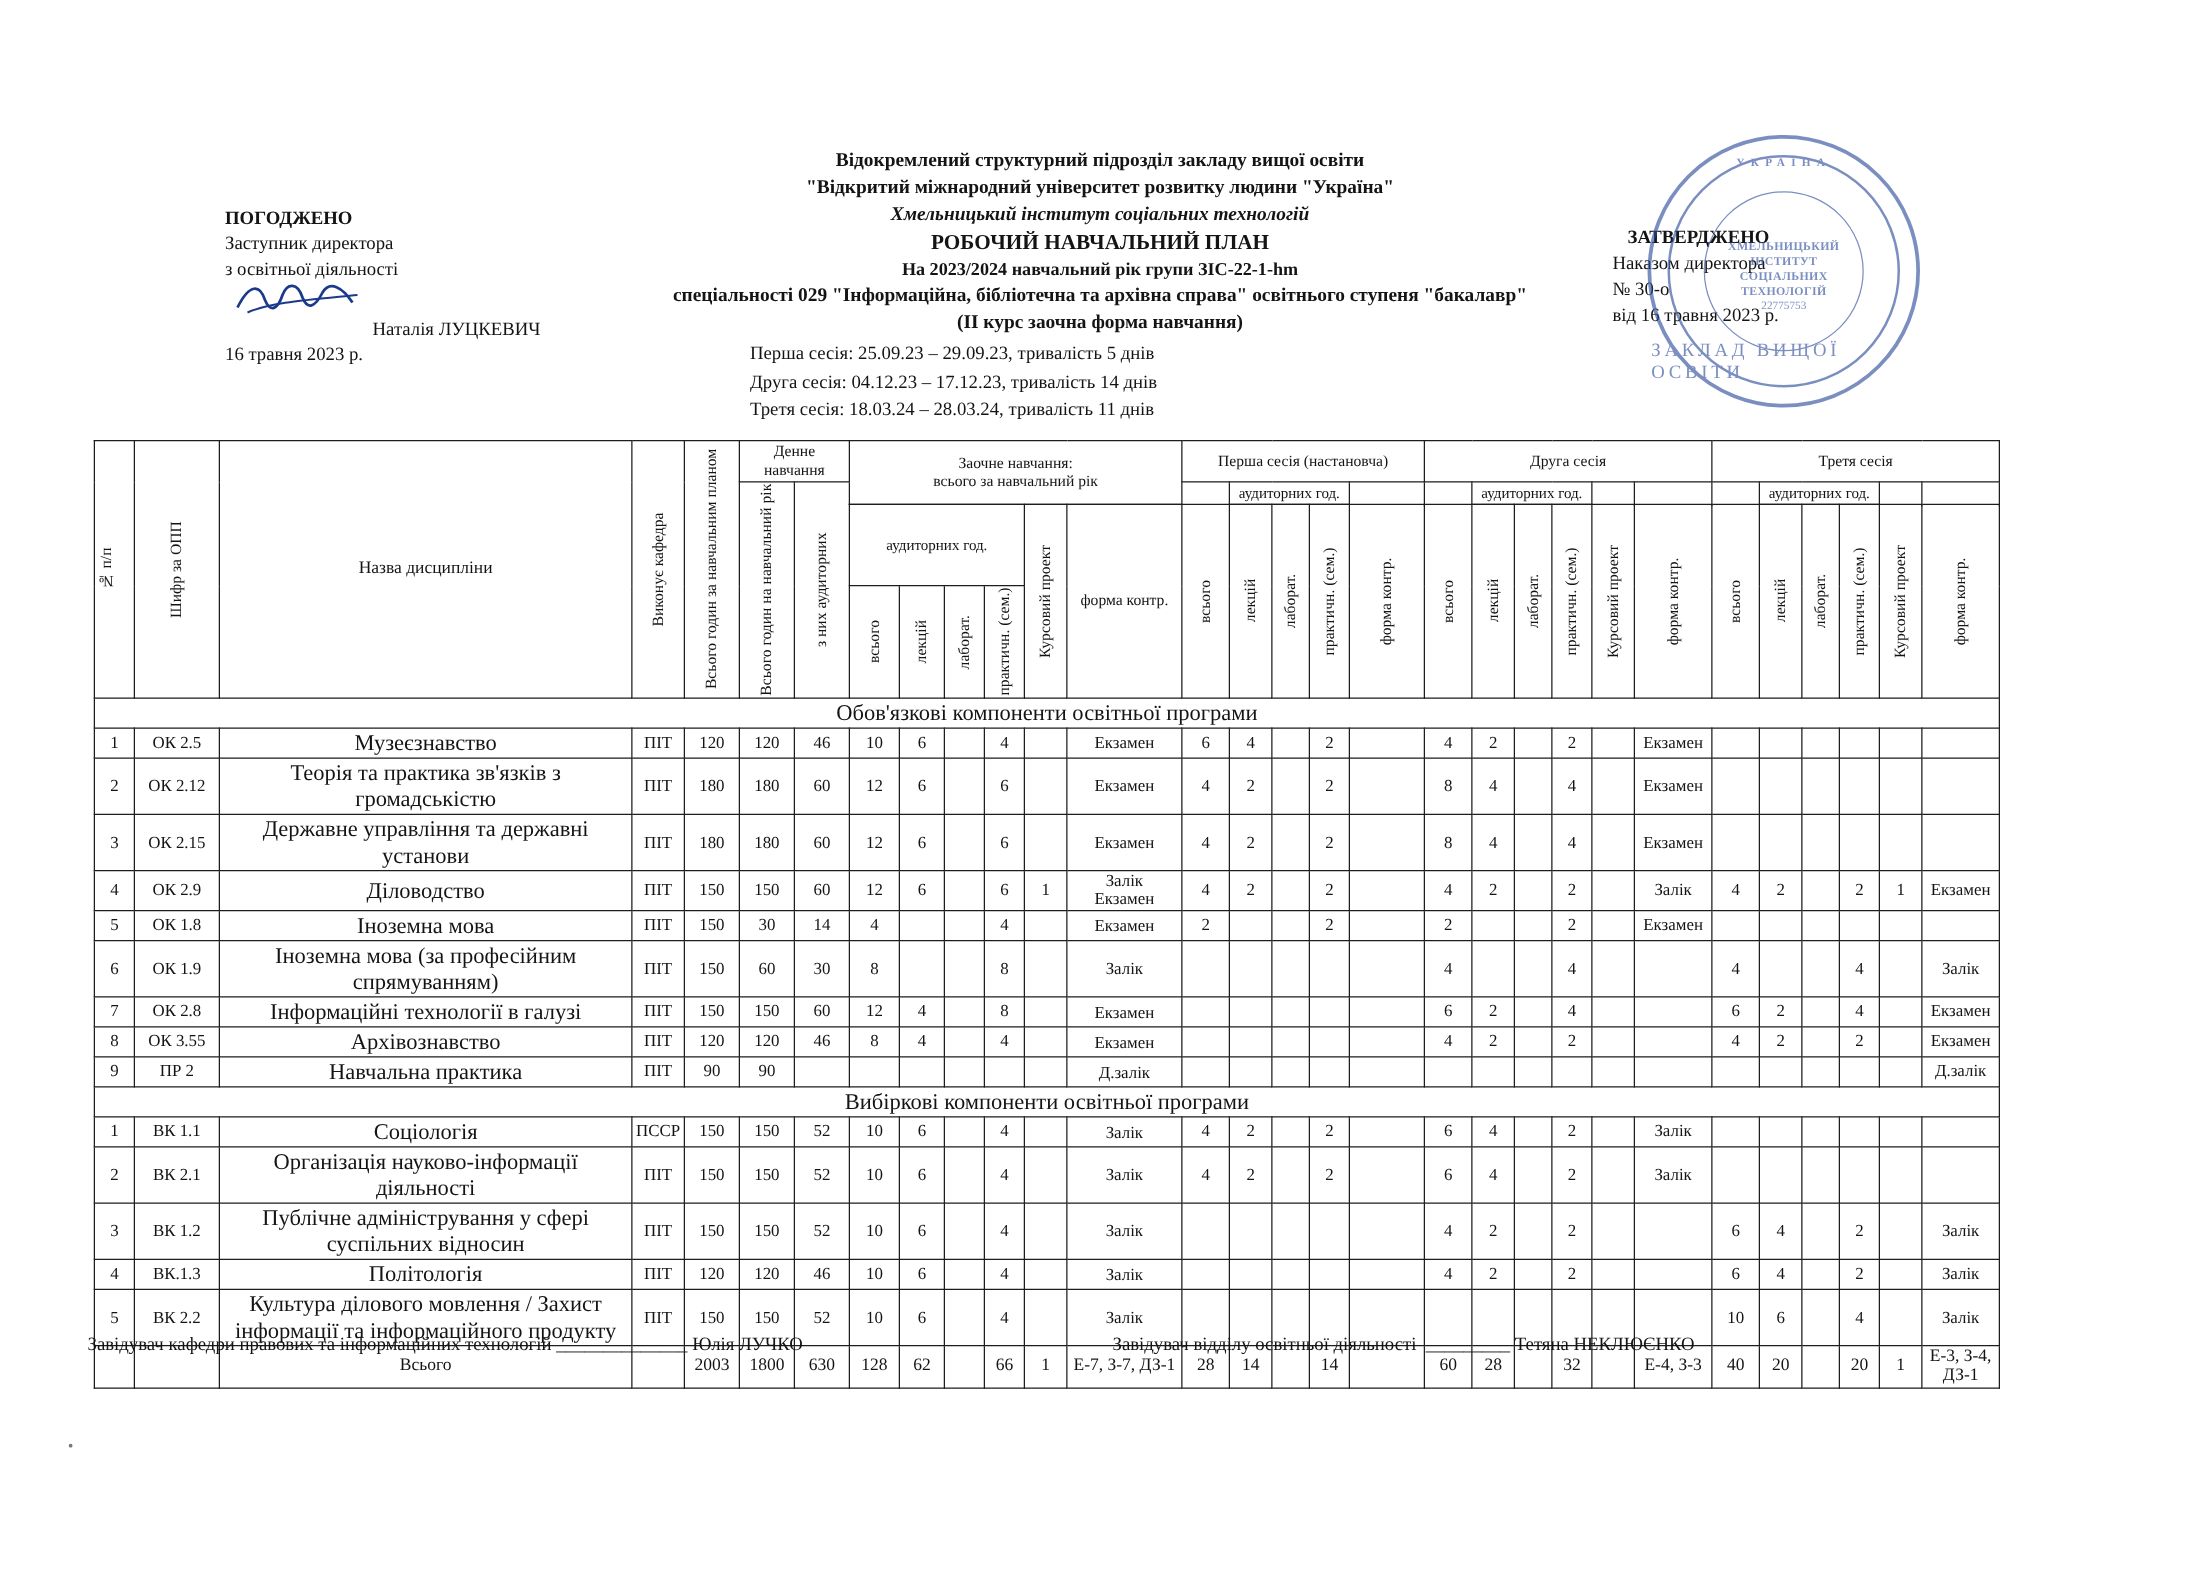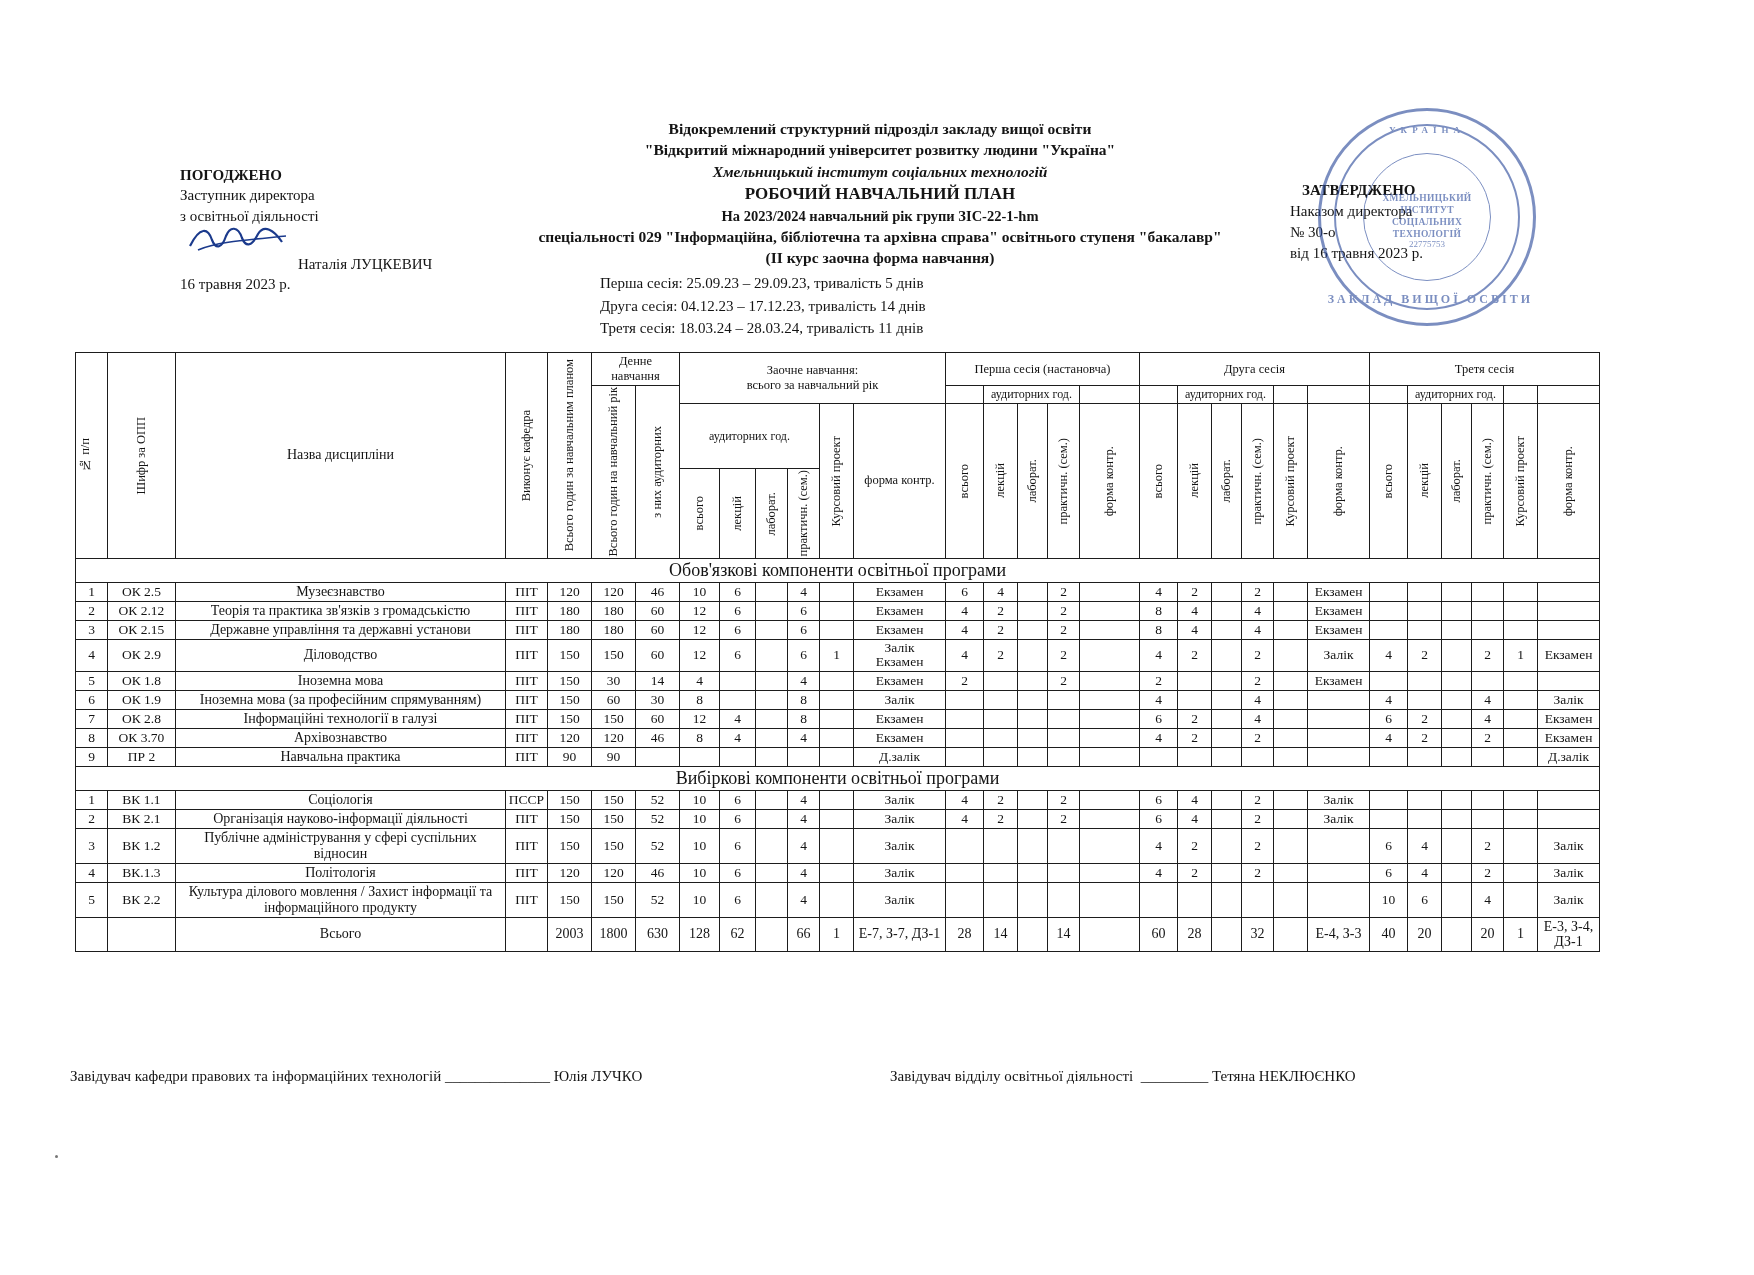--- a/index.html
+++ b/index.html
@@ -72,8 +72,8 @@
     font-size:9px; font-weight:bold; letter-spacing:5px;
   }
   .stamp .st-bot {
-    position:absolute; left:0; bottom:16px; width:100%; text-align:right;
-    font-size:12px; font-weight:bold; letter-spacing:3px;
+    position:absolute; left:0; bottom:16px; width:100%; text-align:left;
+    font-size:15px; font-weight:normal; letter-spacing:3px;
   }
   .stamp .st-code {
     position:absolute; left:0; top:128px; width:100%; text-align:center;

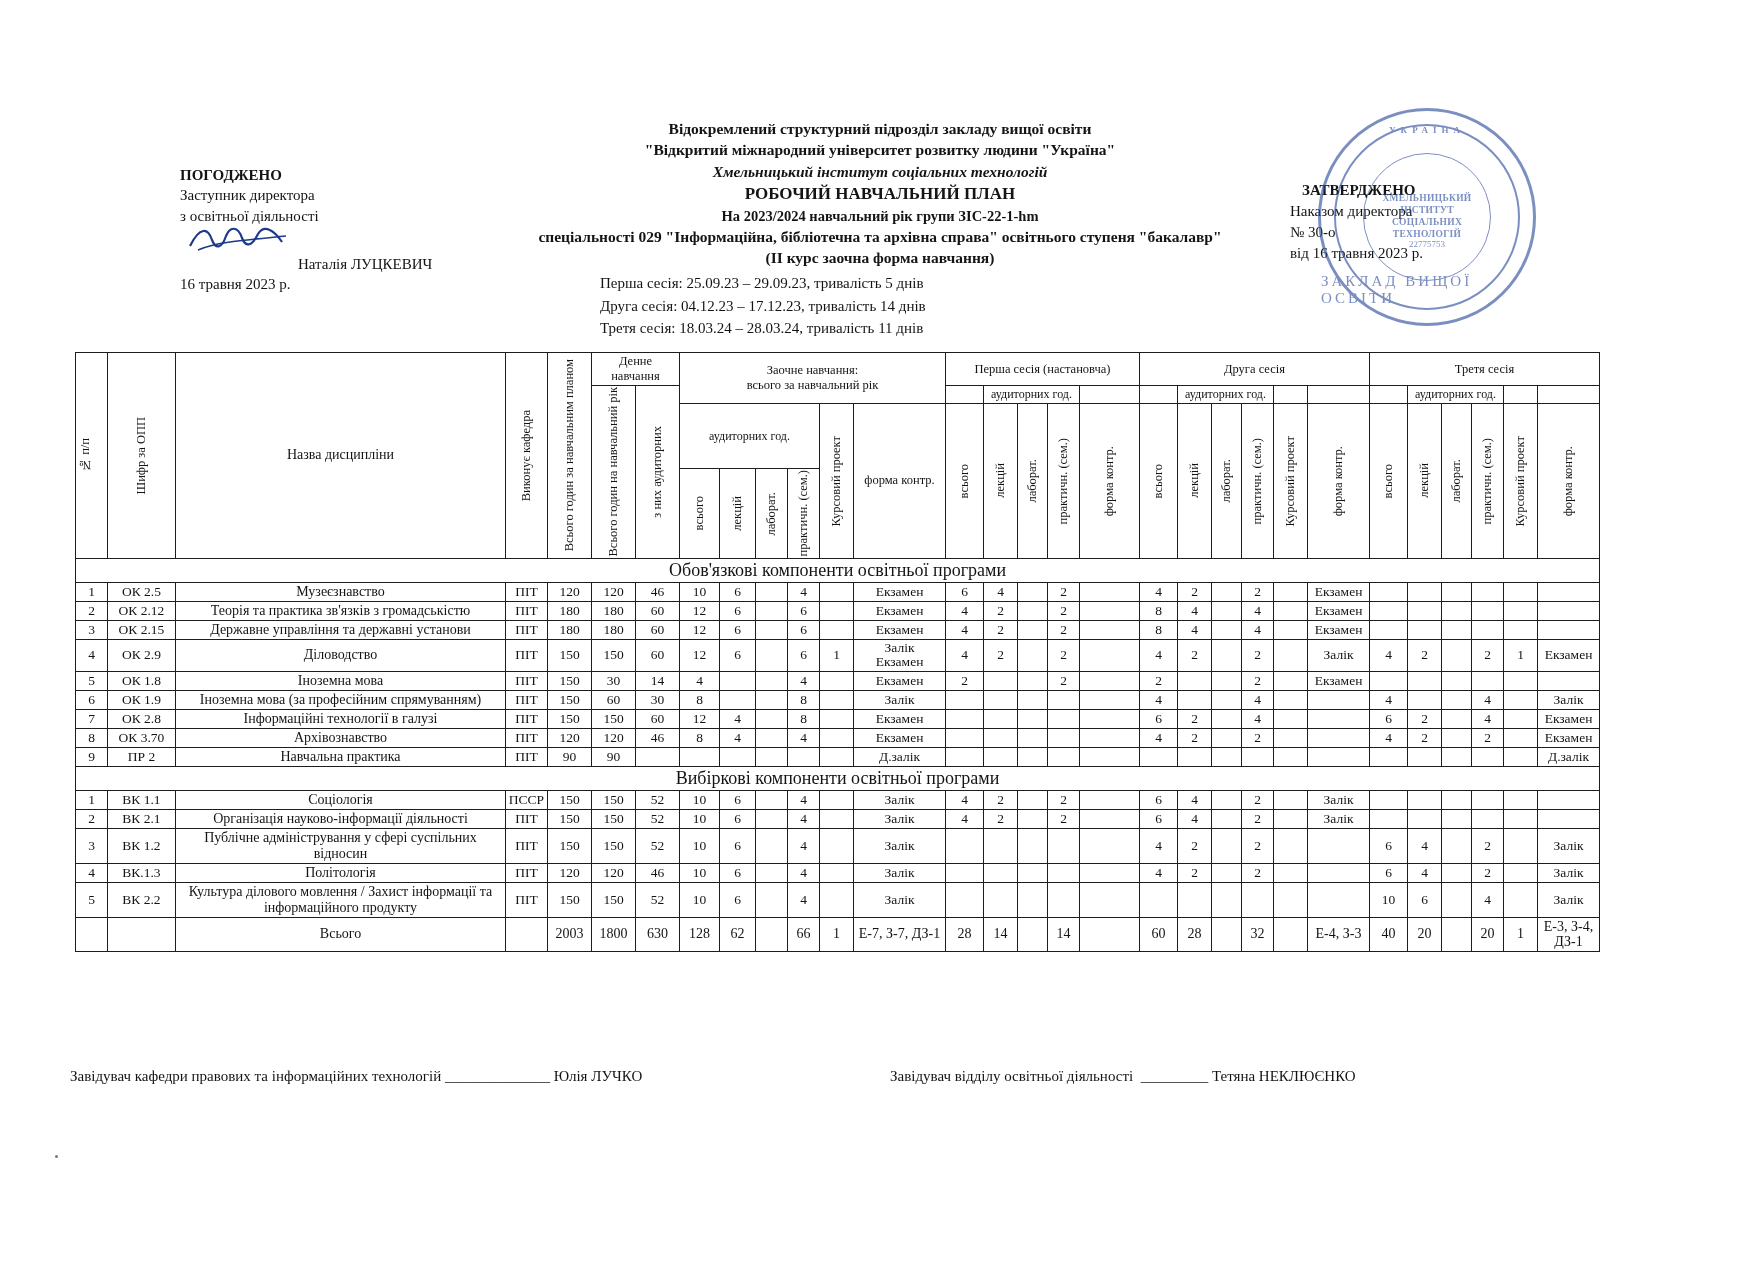--- a/index.html
+++ b/index.html
@@ -105,7 +105,7 @@
     line-height:1.05;
   }
   .vert2 { writing-mode:vertical-rl; transform:rotate(180deg); font-size:12.5px; line-height:1.05; text-align:center; }
-  .nm { text-align:left; padding-left:6px; font-size:14px;margin-top:42px; }
+  .nm { text-align:left; padding-left:6px; font-size:18px;margin-top:42px; }
   .section-row td {
     text-align:center; font-weight:bold; font-size:18px; padding:3px 0;
   }

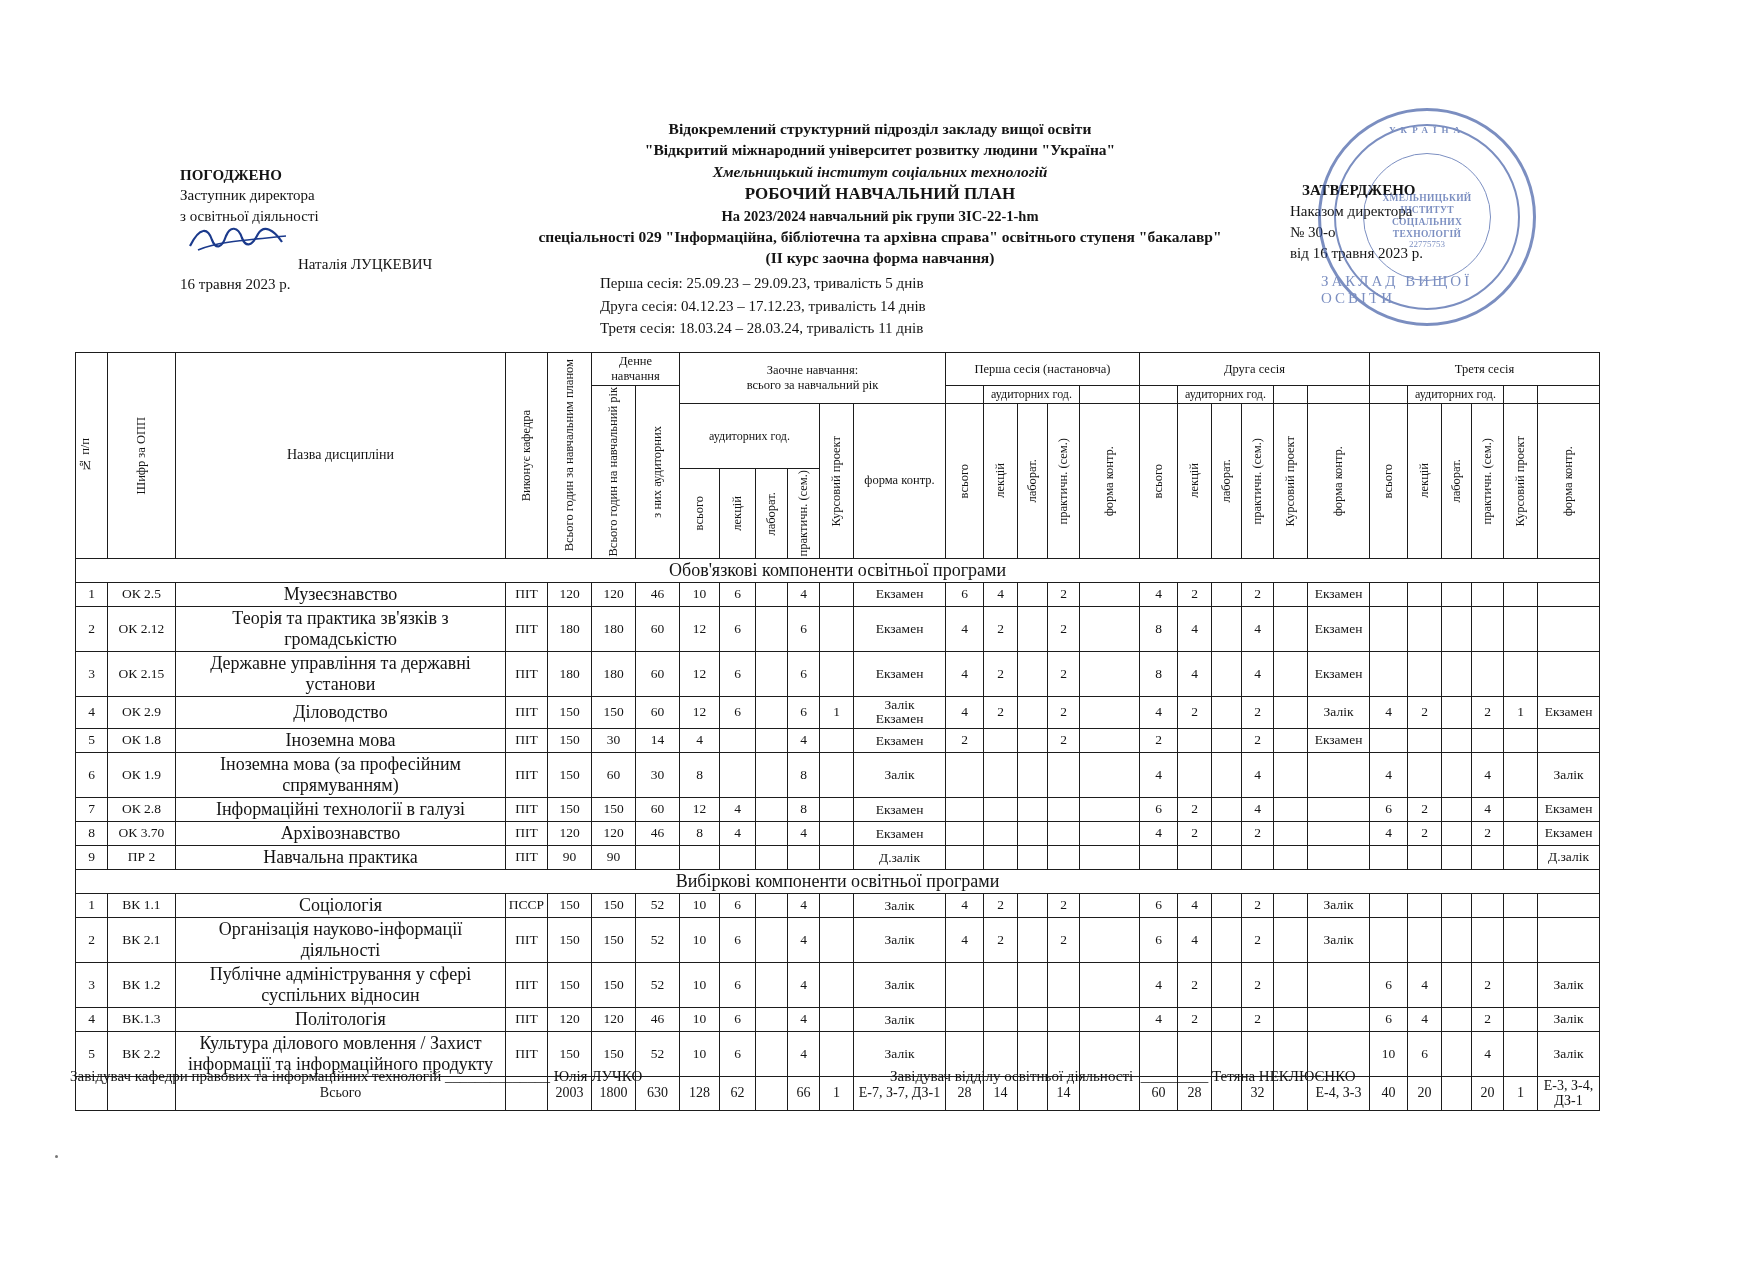--- a/index.html
+++ b/index.html
@@ -554,7 +554,7 @@
         </tr>
         <tr>
           <td>8</td>
-          <td>ОК 3.70</td>
+          <td>ОК 3.55</td>
           <td class="nm">Архівознавство</td>
           <td>ПІТ</td>
           <td>120</td>

